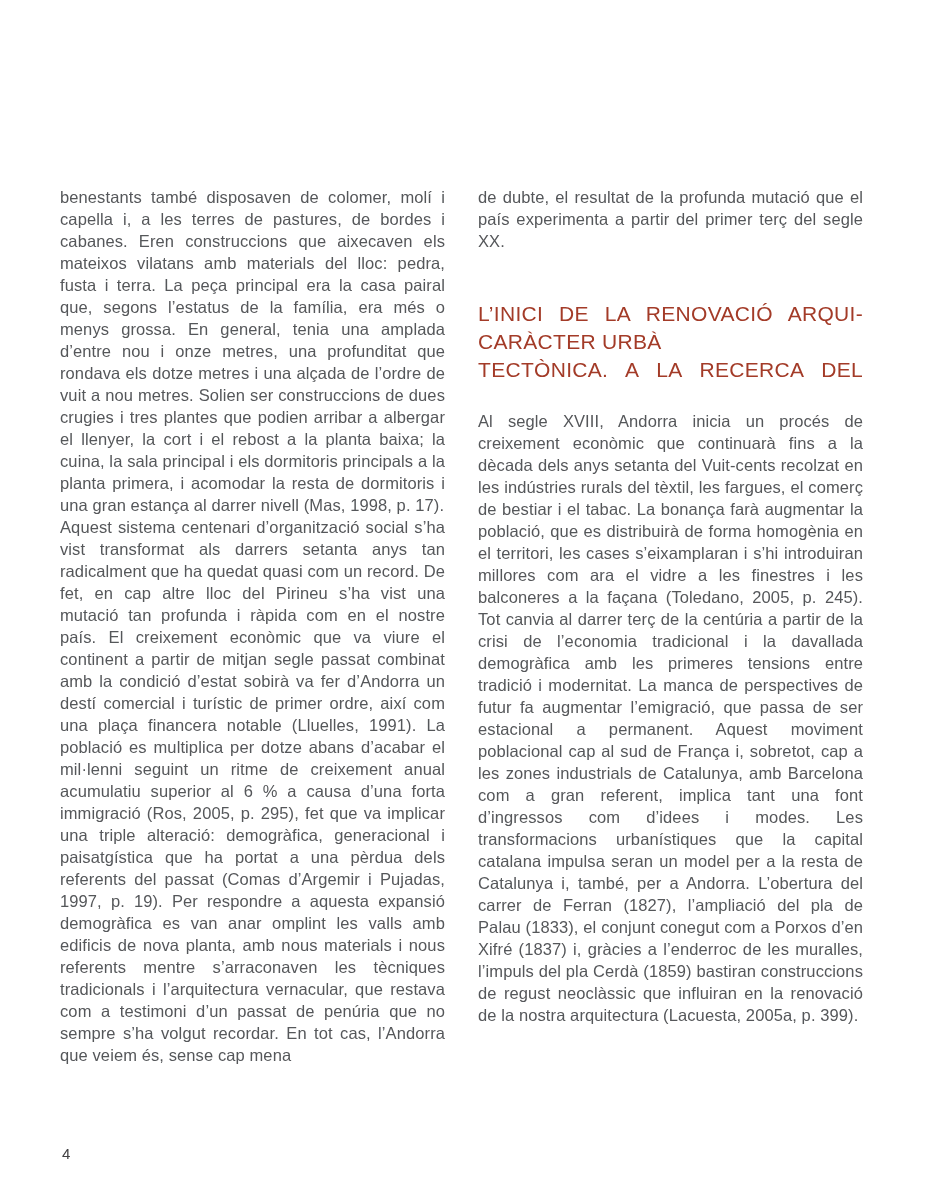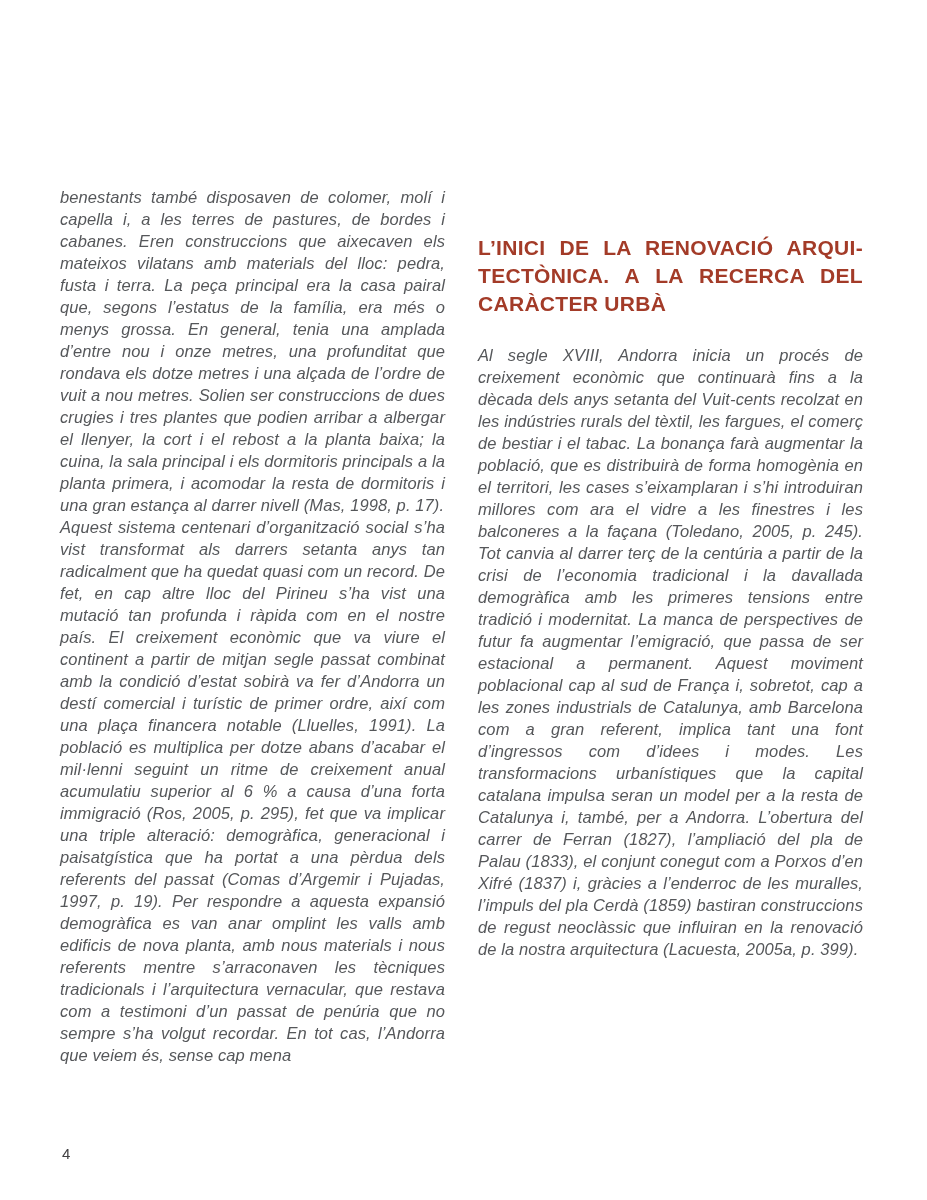--- a/index.html
+++ b/index.html
@@ -38,7 +38,6 @@
     letter-spacing: 0.1px;
     text-align: justify;
     color: var(--body, #55575a);
-    font-style: italic;
   }
   .section-heading {
     margin: 48px 0 26px 0;

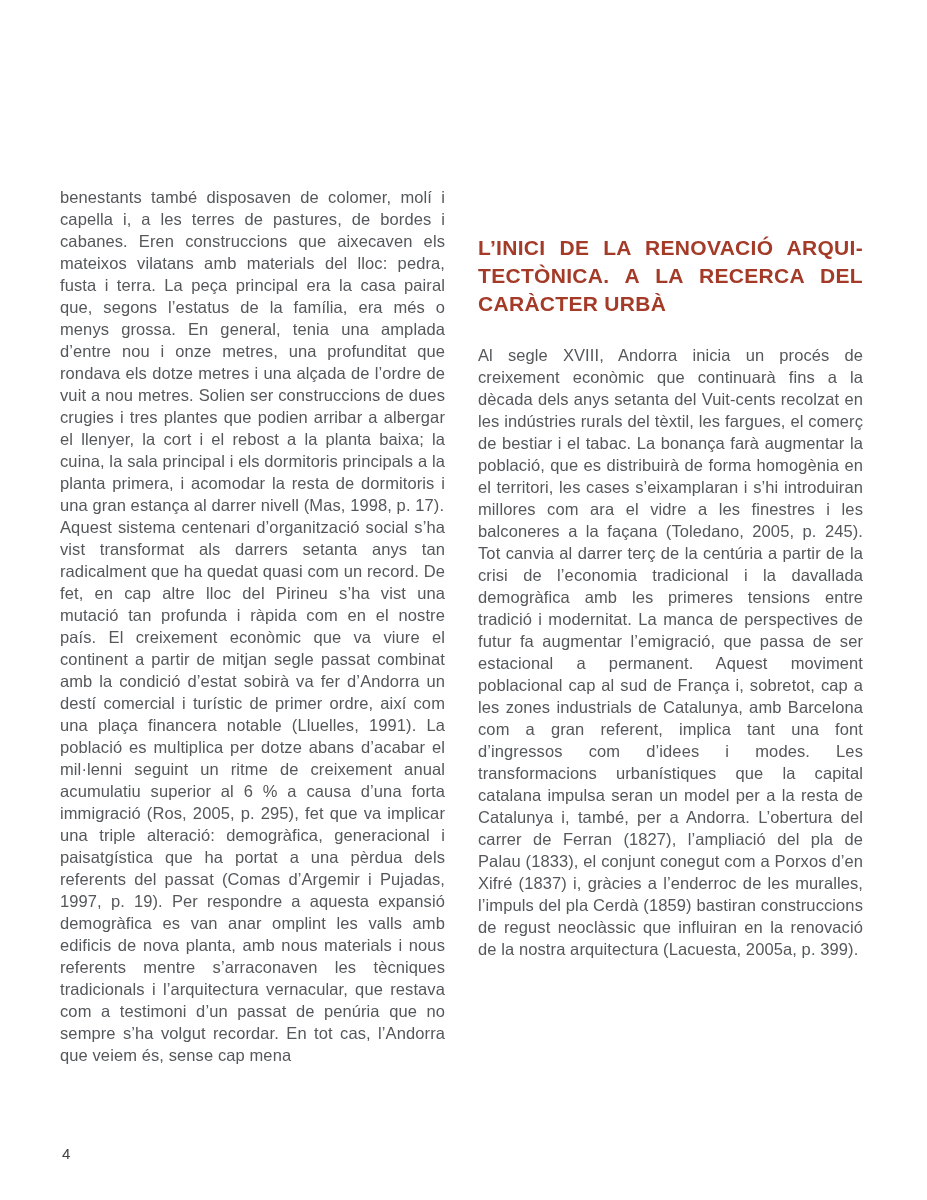--- a/index.html
+++ b/index.html
@@ -76,6 +76,7 @@
     </div>
 
     <div class="column">
+      <p class="body-par">de dubte, el resultat de la profunda mutació que el país experimenta a partir del primer terç del segle XX.</p>
 
       <h2 class="section-heading">
         <span class="heading-line h-just">L’INICI DE LA RENOVACIÓ ARQUI-</span>

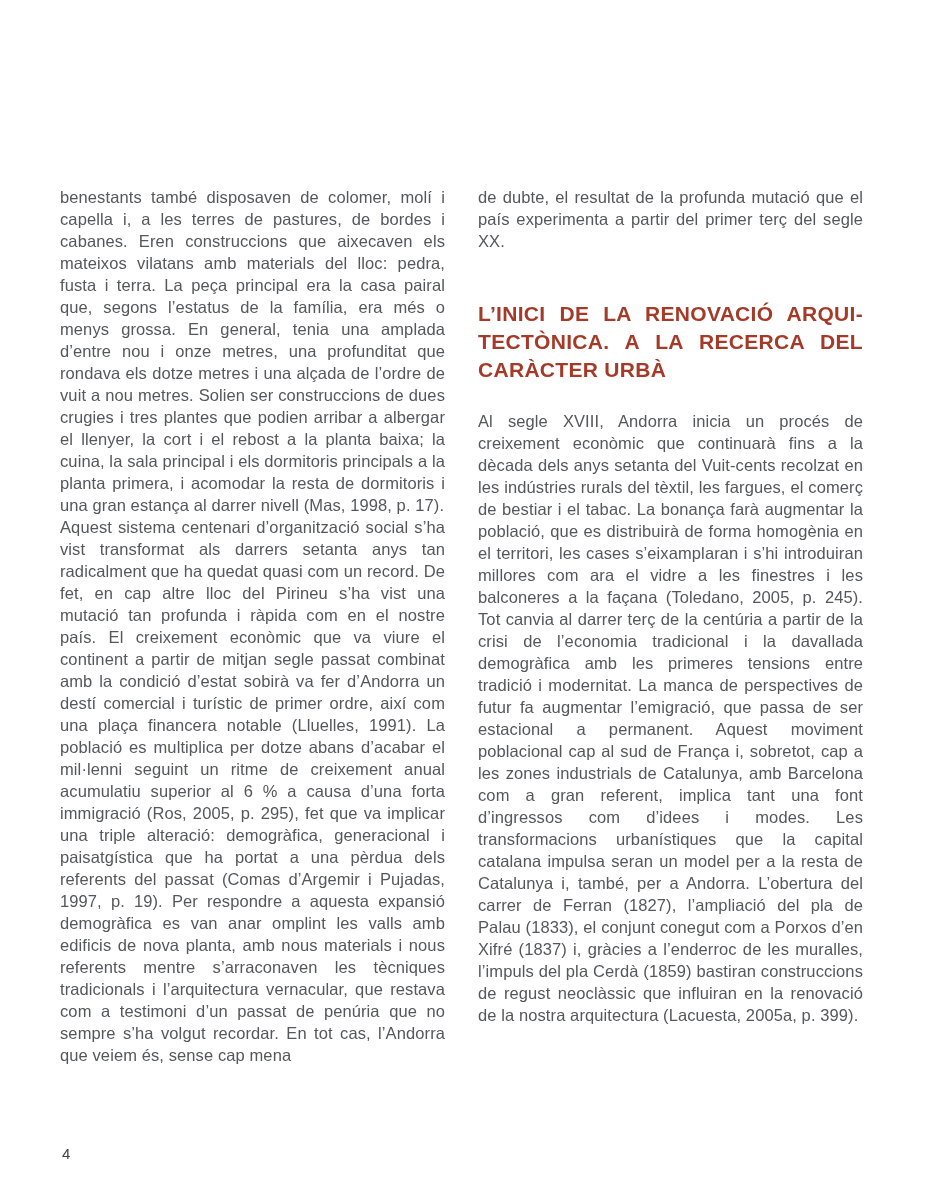--- a/index.html
+++ b/index.html
@@ -42,7 +42,7 @@
   .section-heading {
     margin: 48px 0 26px 0;
     font-size: 21px;
-    font-weight: 700;
+    font-weight: 400;
     line-height: 28px;
     letter-spacing: 0.3px;
     color: var(--heading, #a33b28);

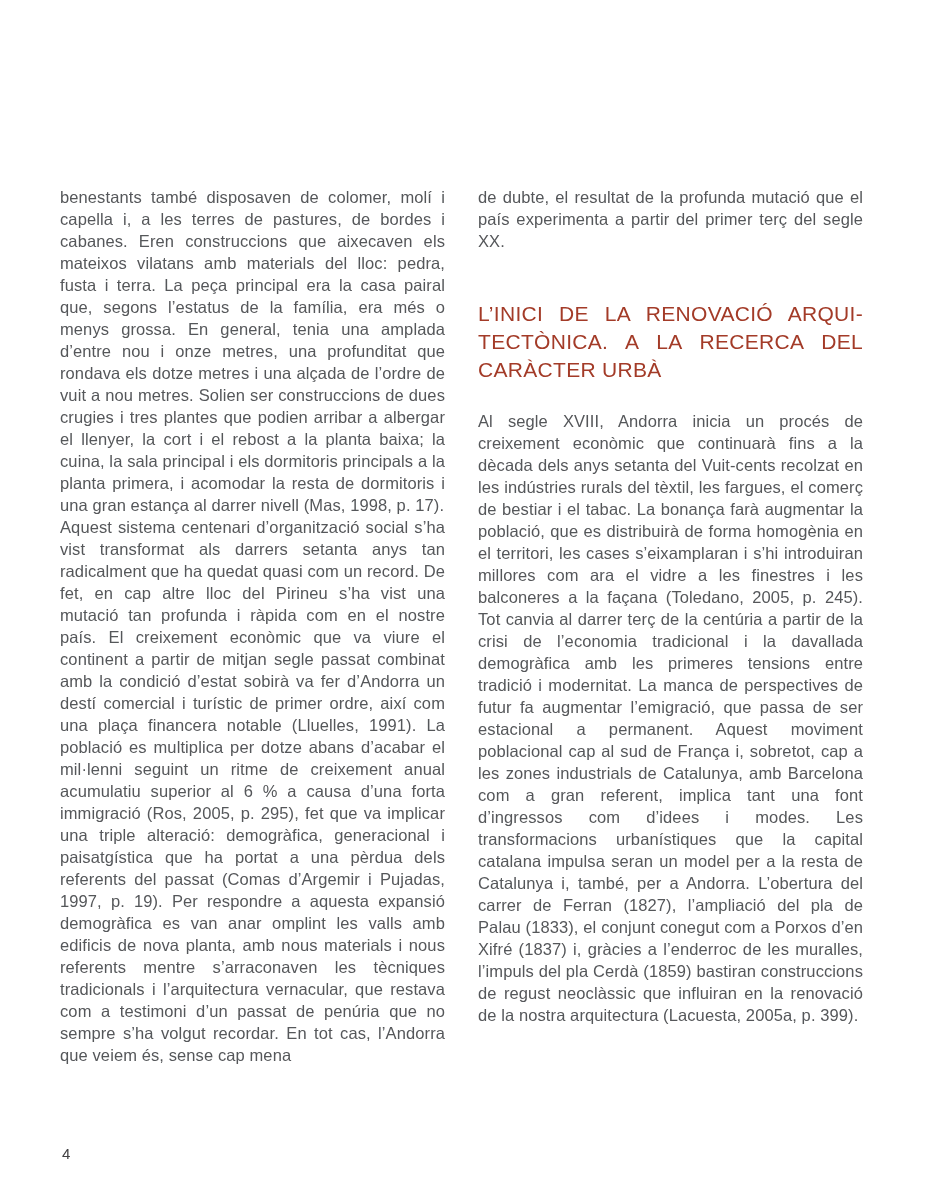--- a/index.html
+++ b/index.html
@@ -80,8 +80,8 @@
 
       <h2 class="section-heading">
         <span class="heading-line h-just">L’INICI DE LA RENOVACIÓ ARQUI-</span>
+        <span class="heading-line">CARÀCTER URBÀ</span>
         <span class="heading-line h-just">TECTÒNICA. A LA RECERCA DEL</span>
-        <span class="heading-line">CARÀCTER URBÀ</span>
       </h2>
 
       <p class="body-par">Al segle XVIII, Andorra inicia un procés de creixement econòmic que continuarà fins a la dècada dels anys setanta del Vuit-cents recolzat en les indústries rurals del tèxtil, les fargues, el comerç de bestiar i el tabac. La bonança farà augmentar la població, que es distribuirà de forma homogènia en el territori, les cases s’eixamplaran i s’hi introduiran millores com ara el vidre a les finestres i les balconeres a la façana (Toledano, 2005, p. 245). Tot canvia al darrer terç de la centúria a partir de la crisi de l’economia tradicional i la davallada demogràfica amb les primeres tensions entre tradició i modernitat. La manca de perspectives de futur fa augmentar l’emigració, que passa de ser estacional a permanent. Aquest moviment poblacional cap al sud de França i, sobretot, cap a les zones industrials de Catalunya, amb Barcelona com a gran referent, implica tant una font d’ingressos com d’idees i modes. Les transformacions urbanístiques que la capital catalana impulsa seran un model per a la resta de Catalunya i, també, per a Andorra. L’obertura del carrer de Ferran (1827), l’ampliació del pla de Palau (1833), el conjunt conegut com a Porxos d’en Xifré (1837) i, gràcies a l’enderroc de les muralles, l’impuls del pla Cerdà (1859) bastiran construccions de regust neoclàssic que influiran en la renovació de la nostra arquitectura (Lacuesta, 2005a, p. 399).</p>

